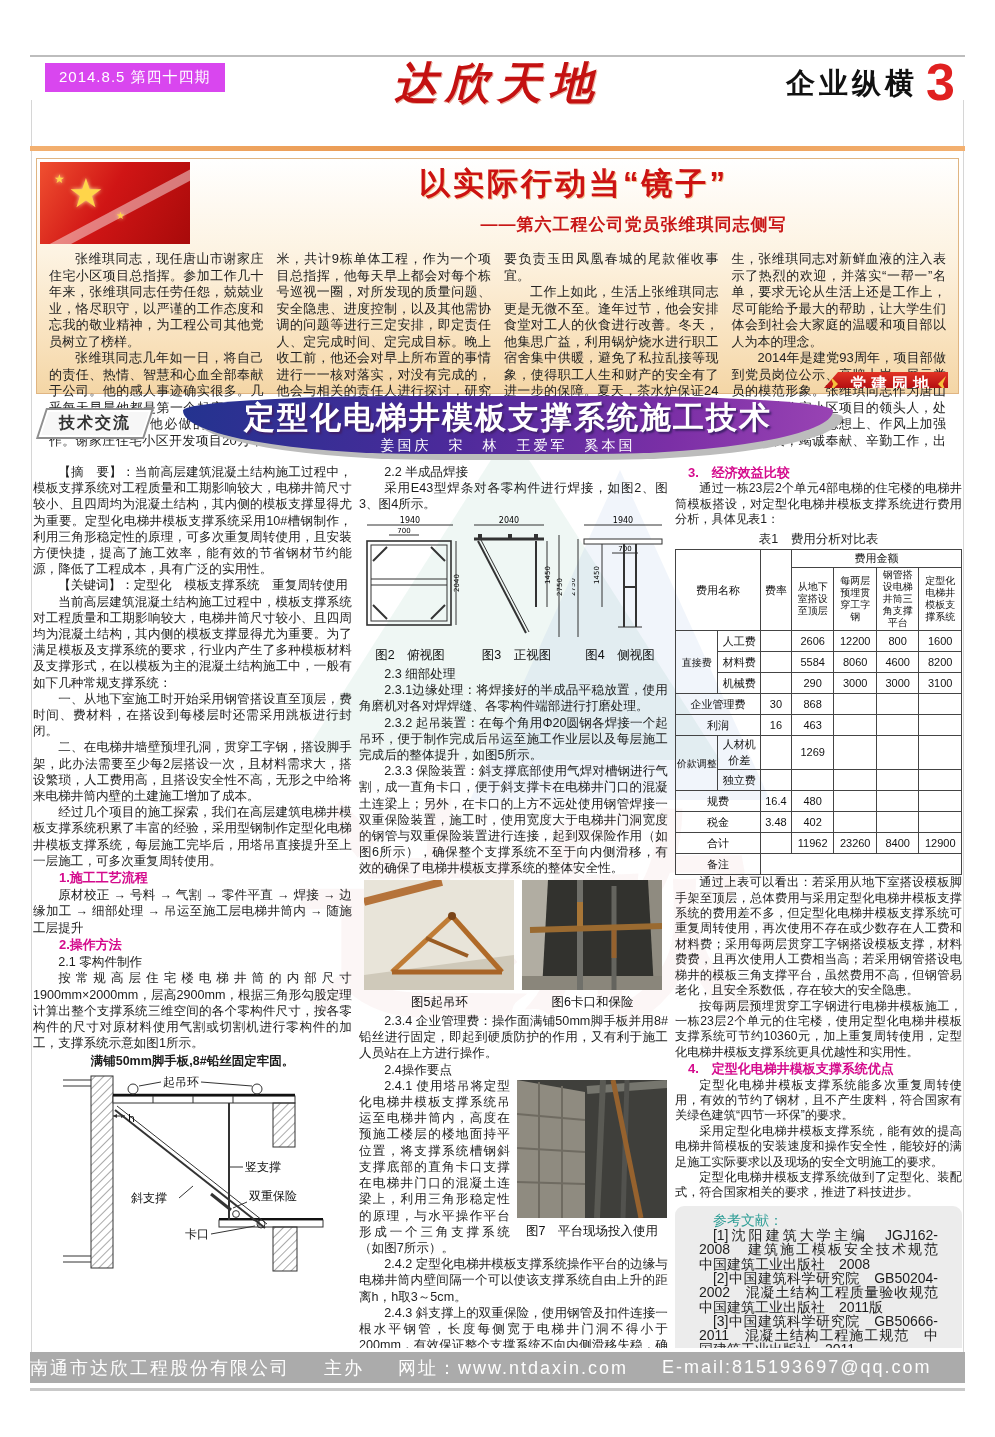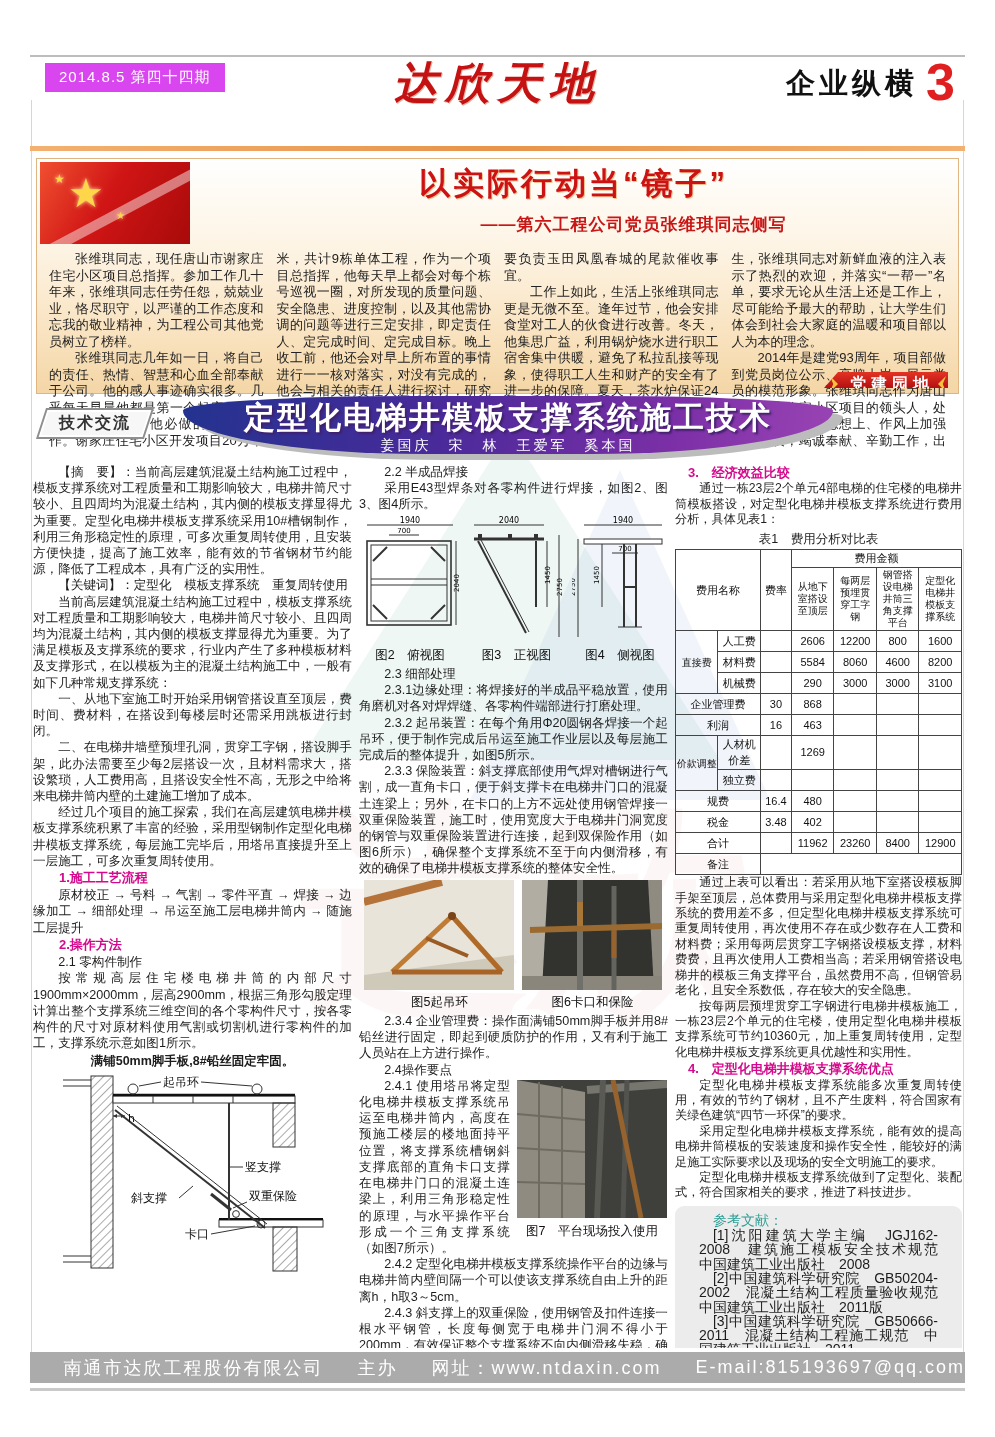--- a/index.html
+++ b/index.html
@@ -103,7 +103,7 @@
 
   
   .footer{position:absolute;top:1352px;left:30px;right:30px;height:31px;background:#ababab;
-          display:flex;align-items:center;justify-content:flex-end;gap:34px;
+          display:flex;align-items:center;justify-content:flex-start;gap:34px;
           color:#fff;font-size:18px;letter-spacing:2px;}
   .hairline-bottom{position:absolute;top:1388px;left:30px;right:30px;height:3px;background:#c9c9c9;}
 

